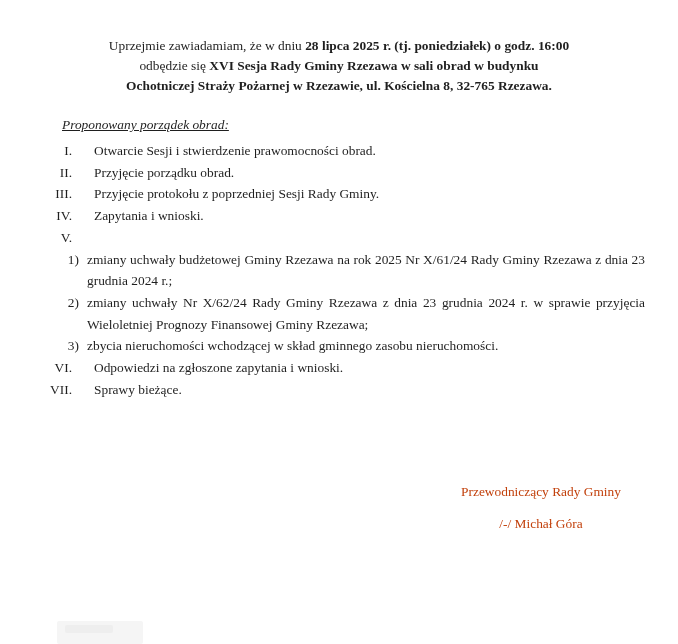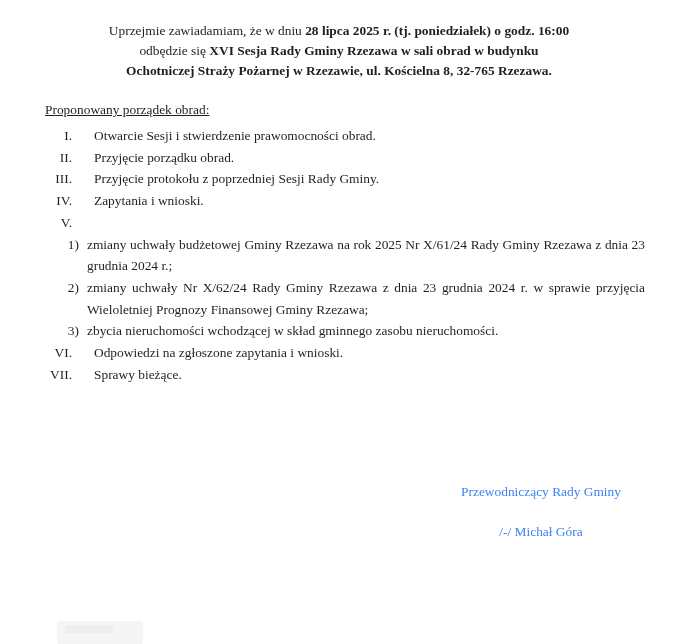--- a/index.html
+++ b/index.html
@@ -15,7 +15,7 @@
   }
   .b { font-weight: bold; }
   .header {
-    padding-top: 21px;
+    padding-top: 36px;
     text-align: center;
     line-height: 20px;
   }

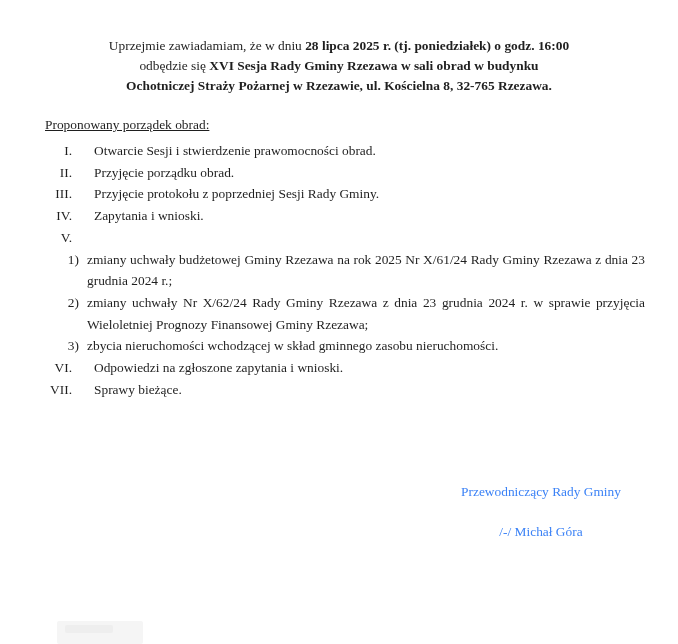--- a/index.html
+++ b/index.html
@@ -20,8 +20,9 @@
     line-height: 20px;
   }
   .agenda-title {
-    margin: 21px 0 0 45px;
+    margin: 21px 0 0 62px;
     text-decoration: underline;
+    font-style: italic;
   }
   .agenda { margin-top: 7px; }
   .row { display: flex; line-height: 21.7px; }

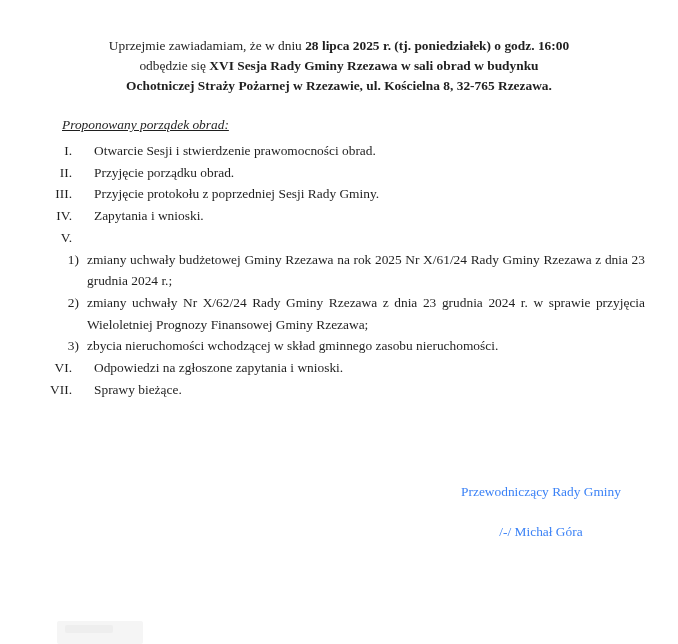--- a/index.html
+++ b/index.html
@@ -37,7 +37,7 @@
     top: 482px;
     width: 242px;
     text-align: center;
-    color: #3b82f6;
+    color: #c2410c;
     line-height: 20px;
   }
   .sig-name { margin-top: 20px; }

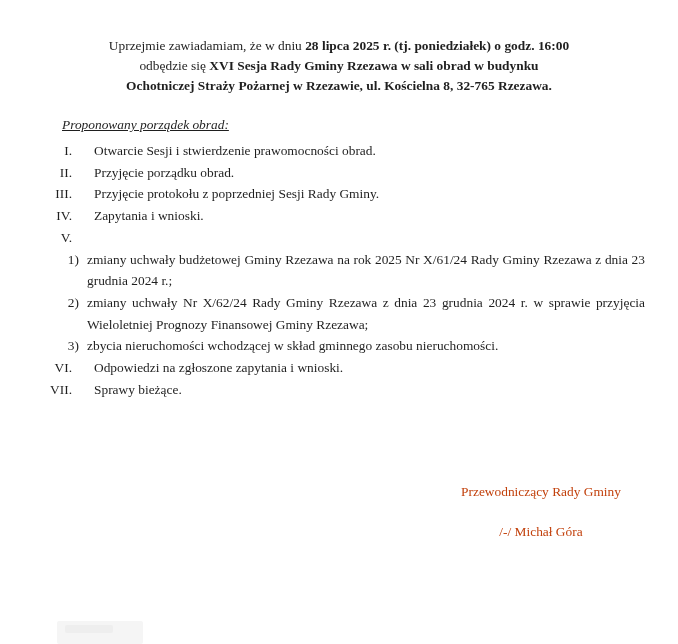--- a/index.html
+++ b/index.html
@@ -40,7 +40,7 @@
     color: #c2410c;
     line-height: 20px;
   }
-  .sig-name { margin-top: 20px; }
+  .sig-name { margin-top: 12px; }
   .artifact {
     position: absolute;
     left: 57px;

